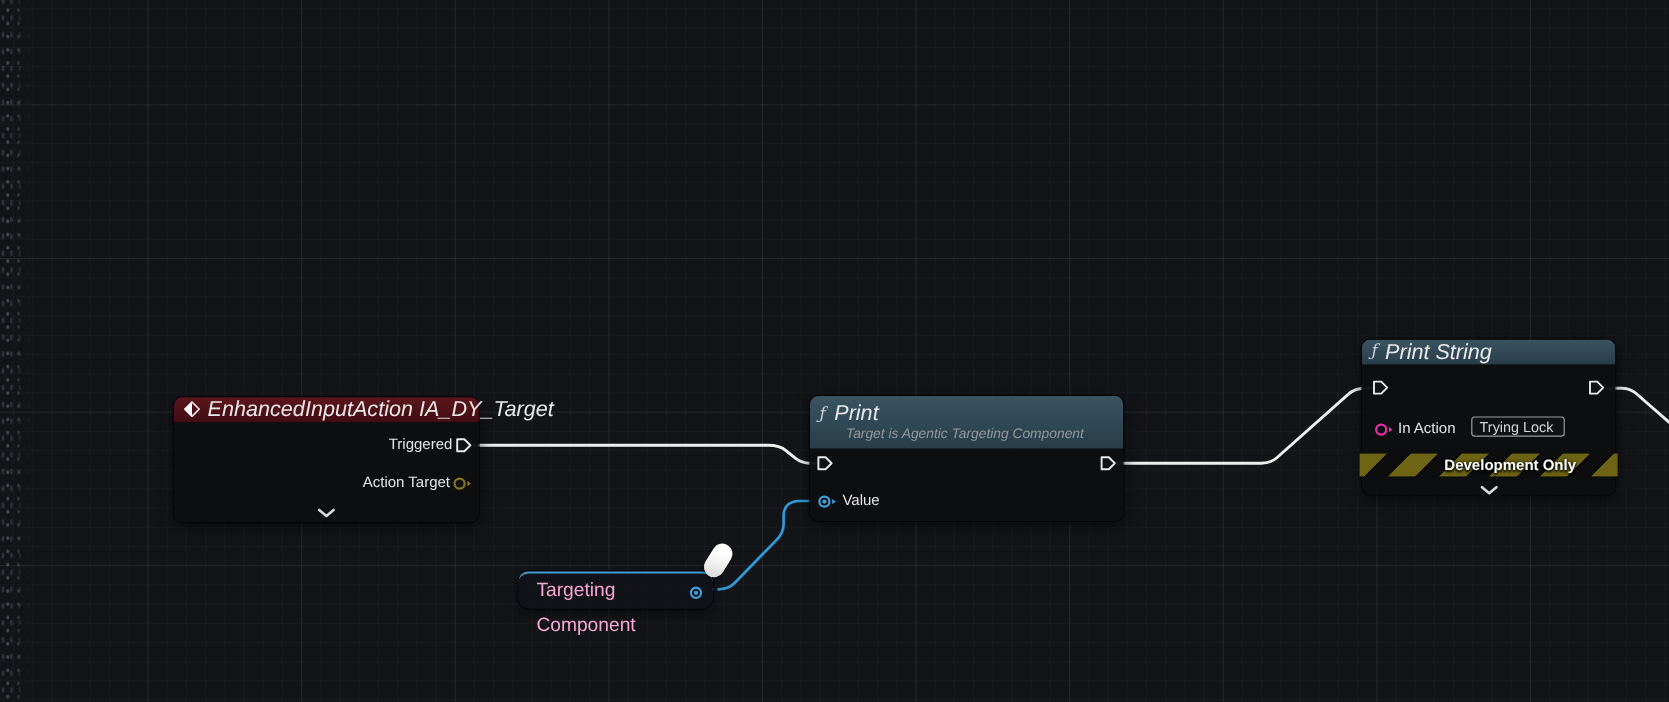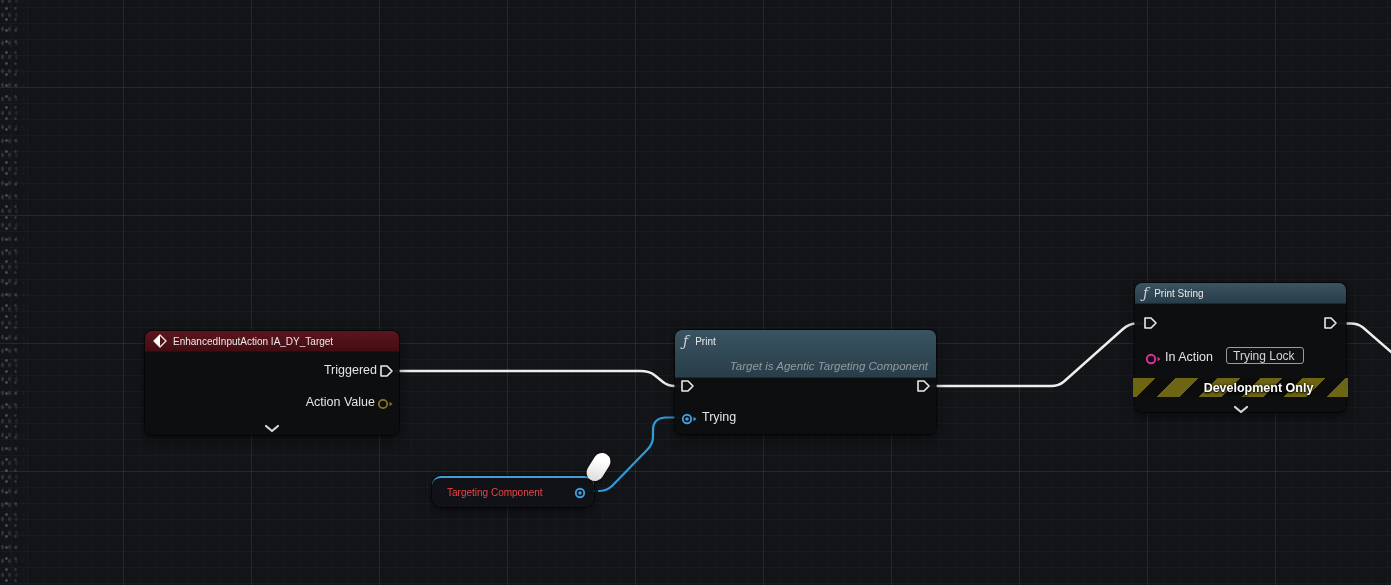--- a/index.html
+++ b/index.html
@@ -41,7 +41,7 @@
   .hdr.steel{height:20px;background:linear-gradient(#3a5462,#283d49);}
   .hdr.steel2{background:linear-gradient(#3a5462,#283d49);padding:4px 8px 5px;border-radius:7px 7px 0 0;
     border-bottom:1px solid rgba(0,0,0,0.5);}
-  .hdr-title{color:#e9e9e9;font-size:10px;}
+  .hdr-title{color:#e9e9e9;font-size:18px;font-style:italic;}
   .fn-icon{font-style:italic;font-family:"DejaVu Serif",serif;color:#c9d0d4;font-size:14px;line-height:1;}
   .subtitle{font-style:italic;color:#949a9e;font-size:11.5px;margin:12px 0 0 22px;white-space:nowrap;text-align:right;}
   .pin-label{position:absolute;color:#e4e4e4;font-size:12.5px;line-height:14px;white-space:nowrap;}

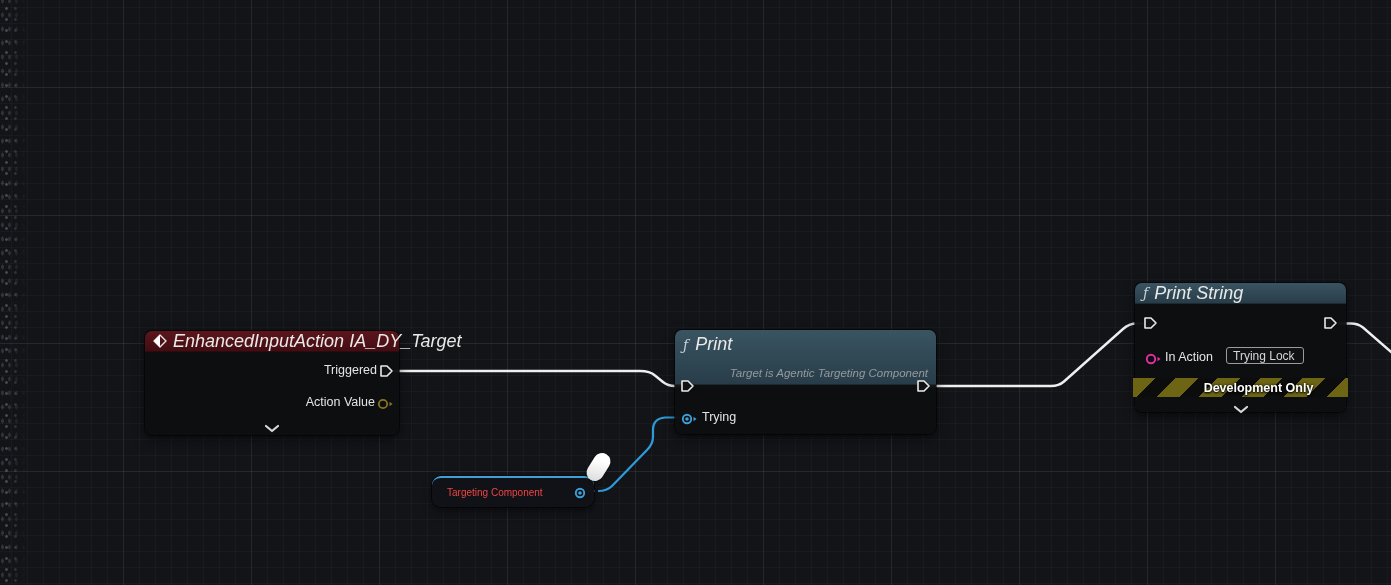--- a/index.html
+++ b/index.html
@@ -43,7 +43,7 @@
     border-bottom:1px solid rgba(0,0,0,0.5);}
   .hdr-title{color:#e9e9e9;font-size:18px;font-style:italic;}
   .fn-icon{font-style:italic;font-family:"DejaVu Serif",serif;color:#c9d0d4;font-size:14px;line-height:1;}
-  .subtitle{font-style:italic;color:#949a9e;font-size:11.5px;margin:12px 0 0 22px;white-space:nowrap;text-align:right;}
+  .subtitle{font-style:italic;color:#949a9e;font-size:11.5px;margin:1px 0 0 22px;white-space:nowrap;}
   .pin-label{position:absolute;color:#e4e4e4;font-size:12.5px;line-height:14px;white-space:nowrap;}
   .abs{position:absolute;}
   .chevron{position:absolute;cursor:pointer;}

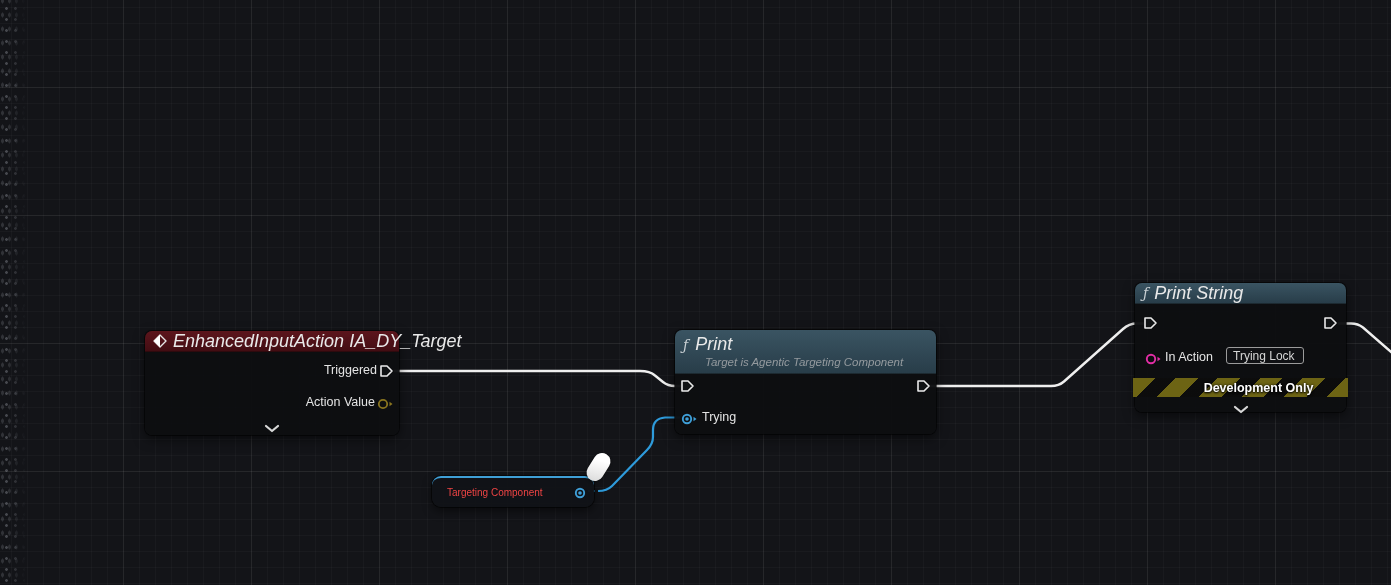--- a/index.html
+++ b/index.html
@@ -108,7 +108,7 @@
         <path d="M2,2 h6 l5,5 -5,5 h-6 z" fill="#101214" stroke="#eaeaea" stroke-width="1.6" stroke-linejoin="round"></path>
       </svg>
     </span>
-    <span class="pin-label" style="right:24px;top:64px;">Action Value</span>
+    <span class="pin-label" style="right:24px;top:64px;">Action Target</span>
     <span class="abs" style="left:232px;top:65px;">
       <svg width="17" height="12" viewBox="0 0 17 12">
         <circle cx="6" cy="6" r="4.2" fill="none" stroke="#8a751f" stroke-width="1.8"></circle>

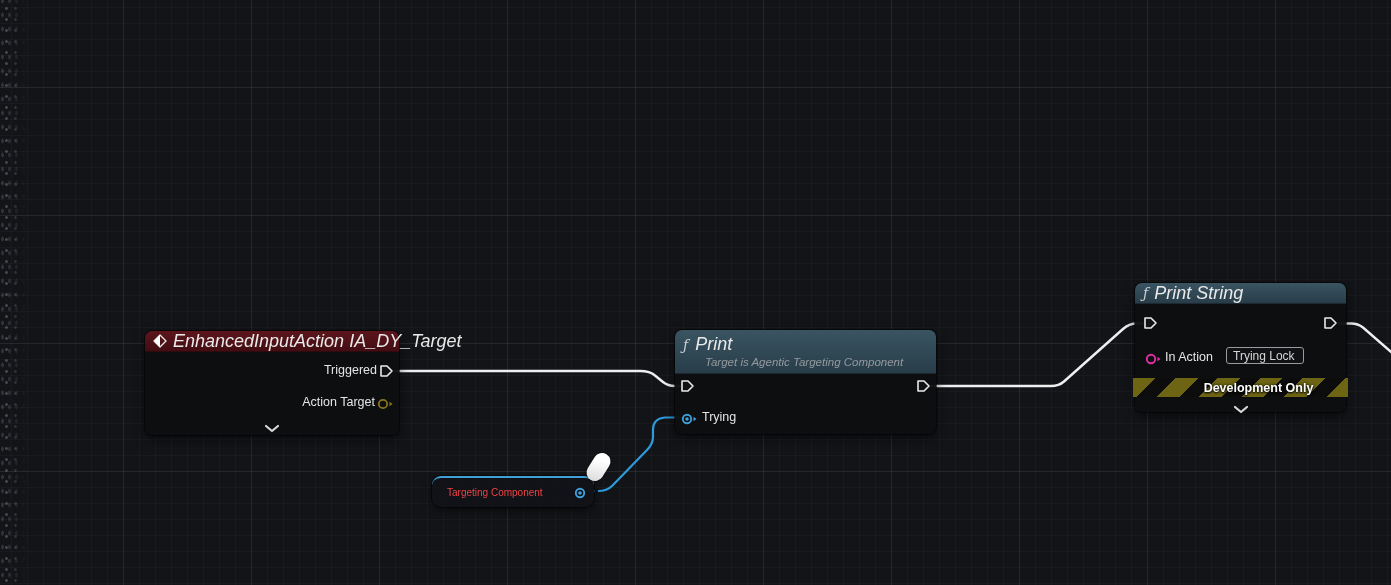--- a/index.html
+++ b/index.html
@@ -147,7 +147,7 @@
         <path d="M12.5,3.8 L15.5,6 L12.5,8.2 Z" fill="#3f9fd8"></path>
       </svg>
     </span>
-    <span class="pin-label" style="left:27px;top:80px;">Trying</span>
+    <span class="pin-label" style="left:27px;top:80px;">Value</span>
   </div>
 
   <div class="node" style="left:1135px;top:283px;width:211px;height:129px;">

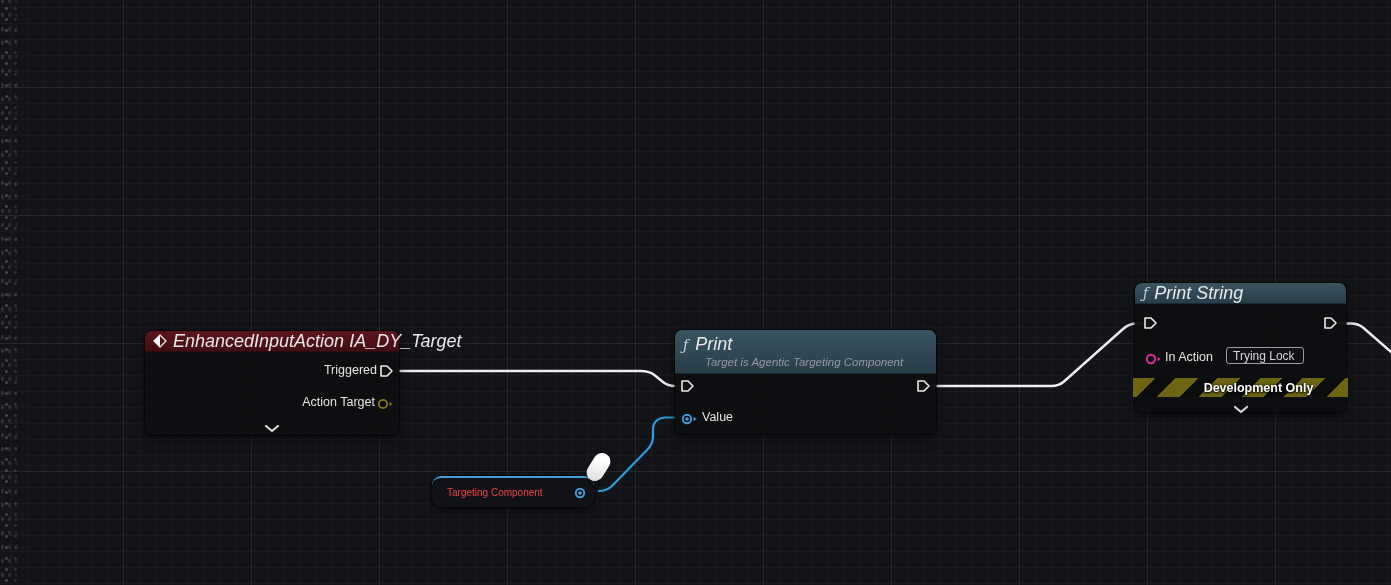--- a/index.html
+++ b/index.html
@@ -60,7 +60,7 @@
     background:rgba(17,19,23,0.96);
     border-top:2px solid #3f9fd6;
     box-shadow:0 4px 10px rgba(0,0,0,0.5), 0 0 0 1px rgba(0,0,0,0.55);
-    color:#ef4444;font-size:10px;
+    color:#f9a8d4;font-size:16px;
   }
   .var-label{line-height:29px;padding-left:15px;display:block;}
   .in-string-input{

